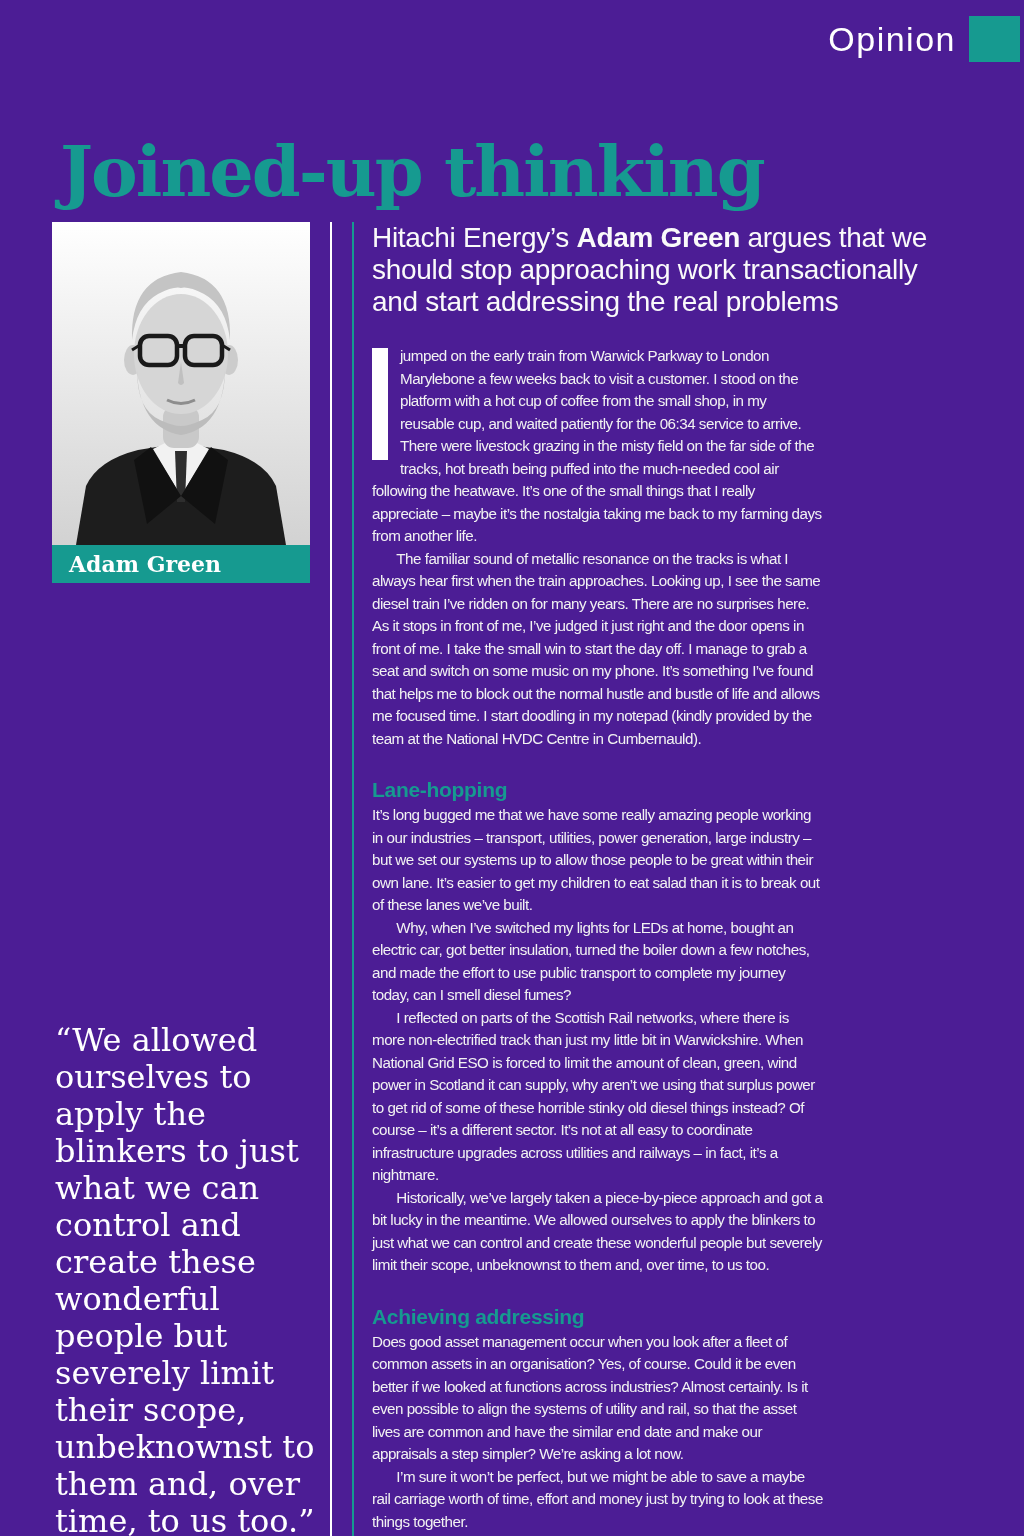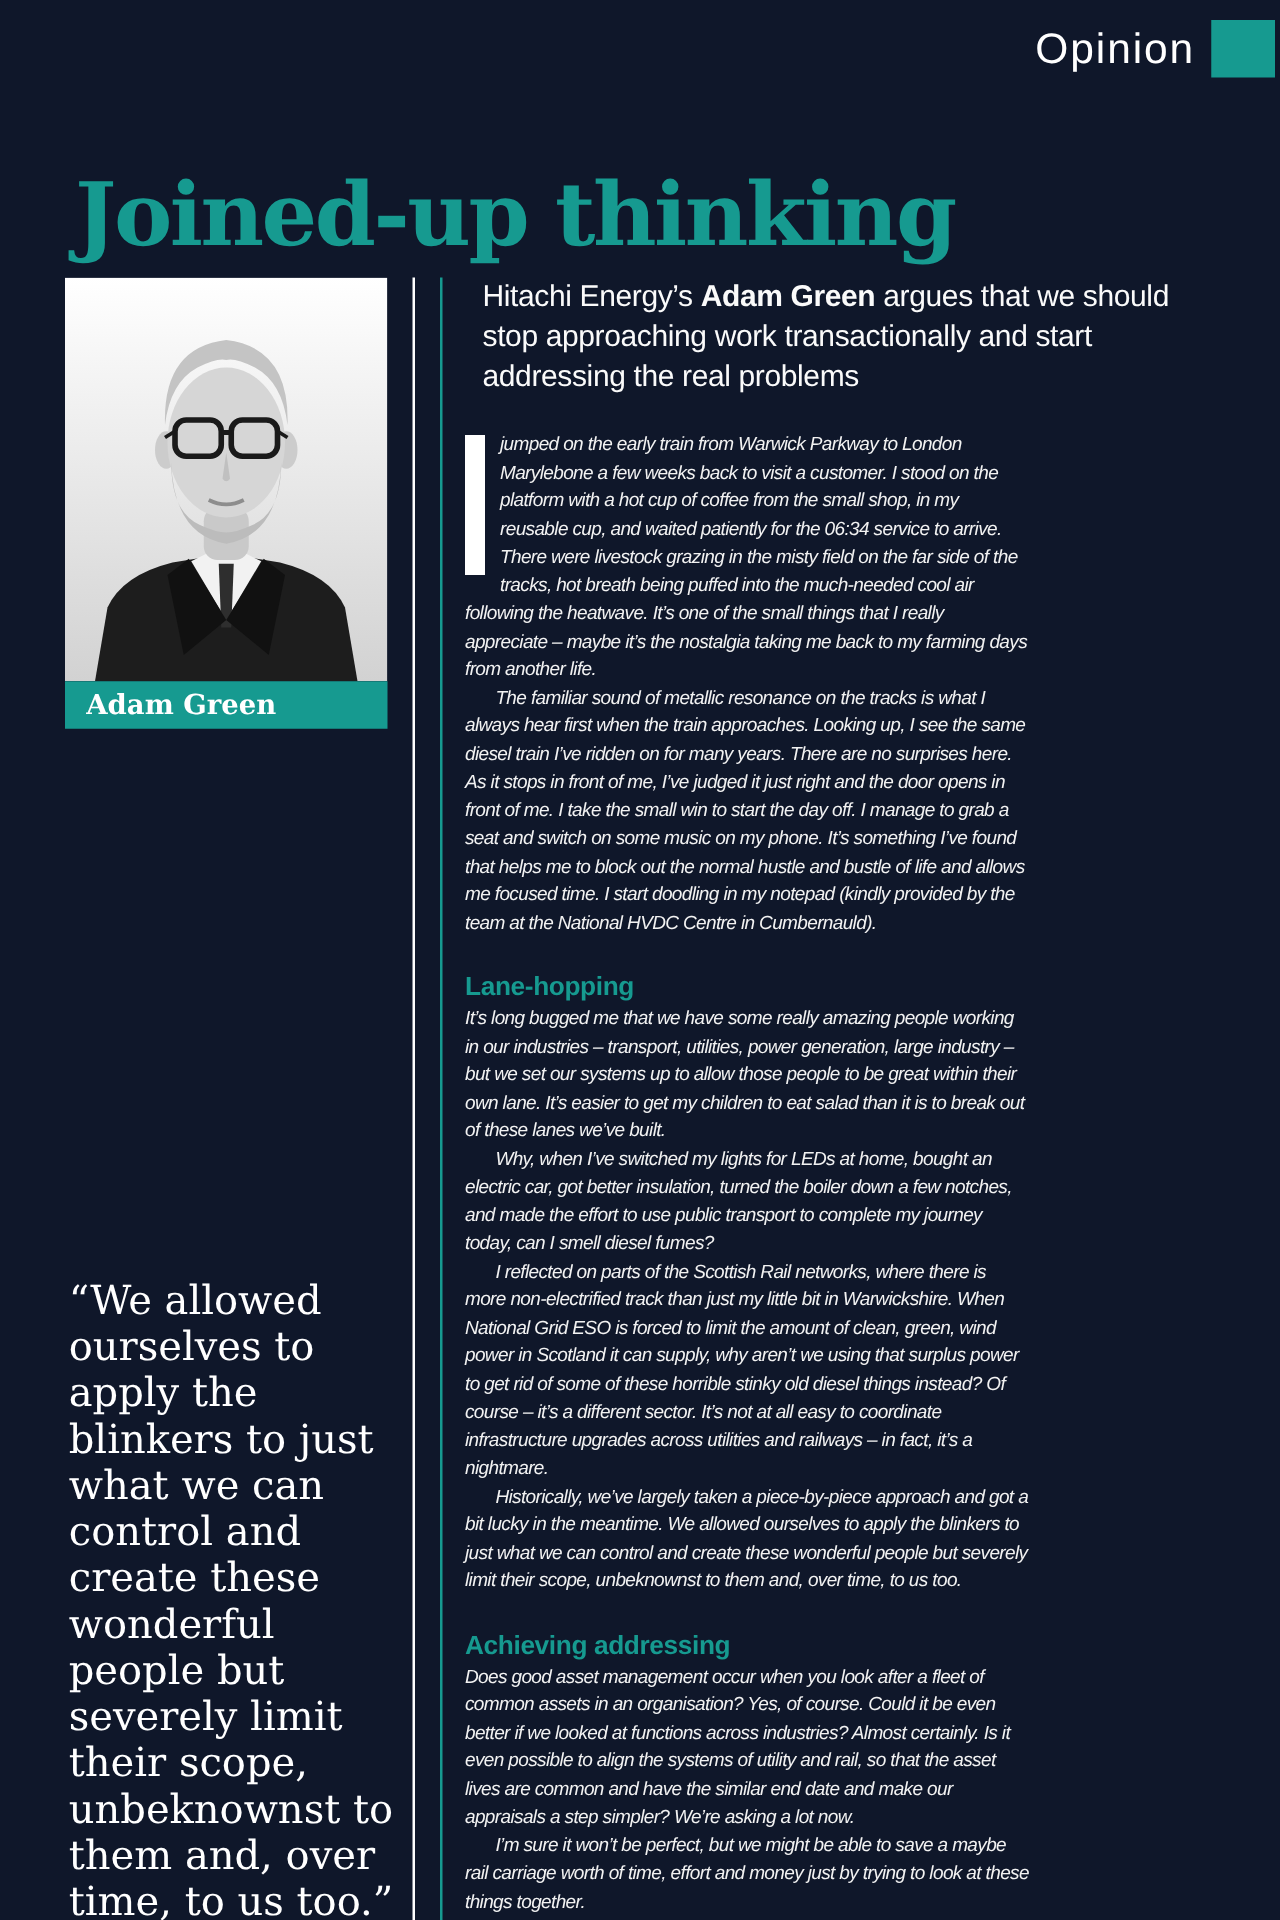--- a/index.html
+++ b/index.html
@@ -4,7 +4,7 @@
 <style>
   html,body{margin:0;padding:0;background:#000;}
   .page{
-    position:relative;width:1024px;height:1536px;background:#0f172a;
+    position:relative;width:1024px;height:1536px;background:#4c1d95;
     overflow:hidden;font-family:"Liberation Sans",sans-serif;
     --accent:#169a90;
   }

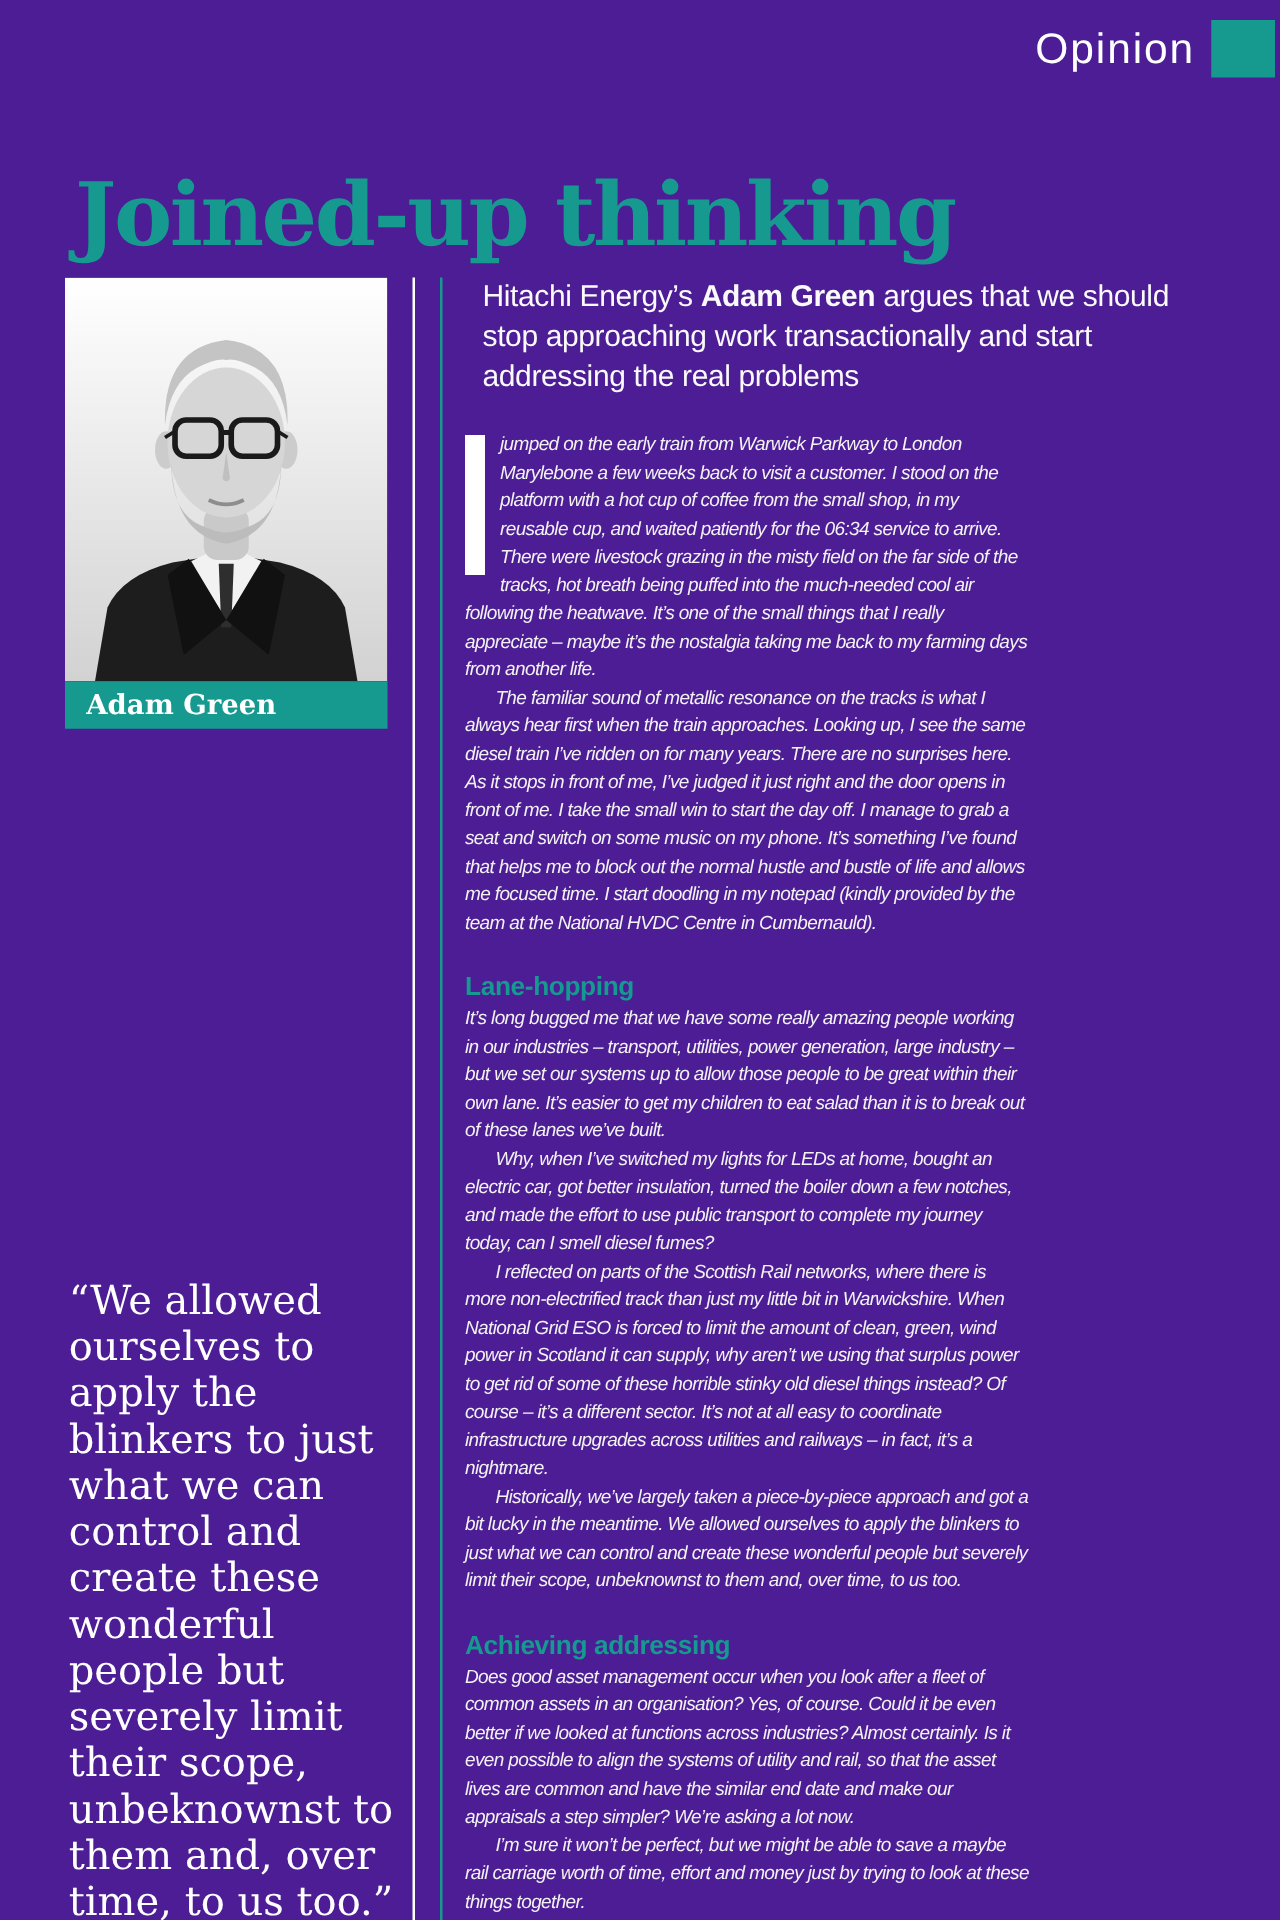--- a/index.html
+++ b/index.html
@@ -42,7 +42,7 @@
   
   .standfirst{
     position:absolute;left:372px;top:222px;width:575px;
-    color:#fafafa;font-size:24px;line-height:32px;letter-spacing:-0.3px;margin-left:14px;
+    color:#fafafa;font-size:28px;line-height:32px;letter-spacing:-0.3px;
   }
   .standfirst b{font-weight:bold;}
   

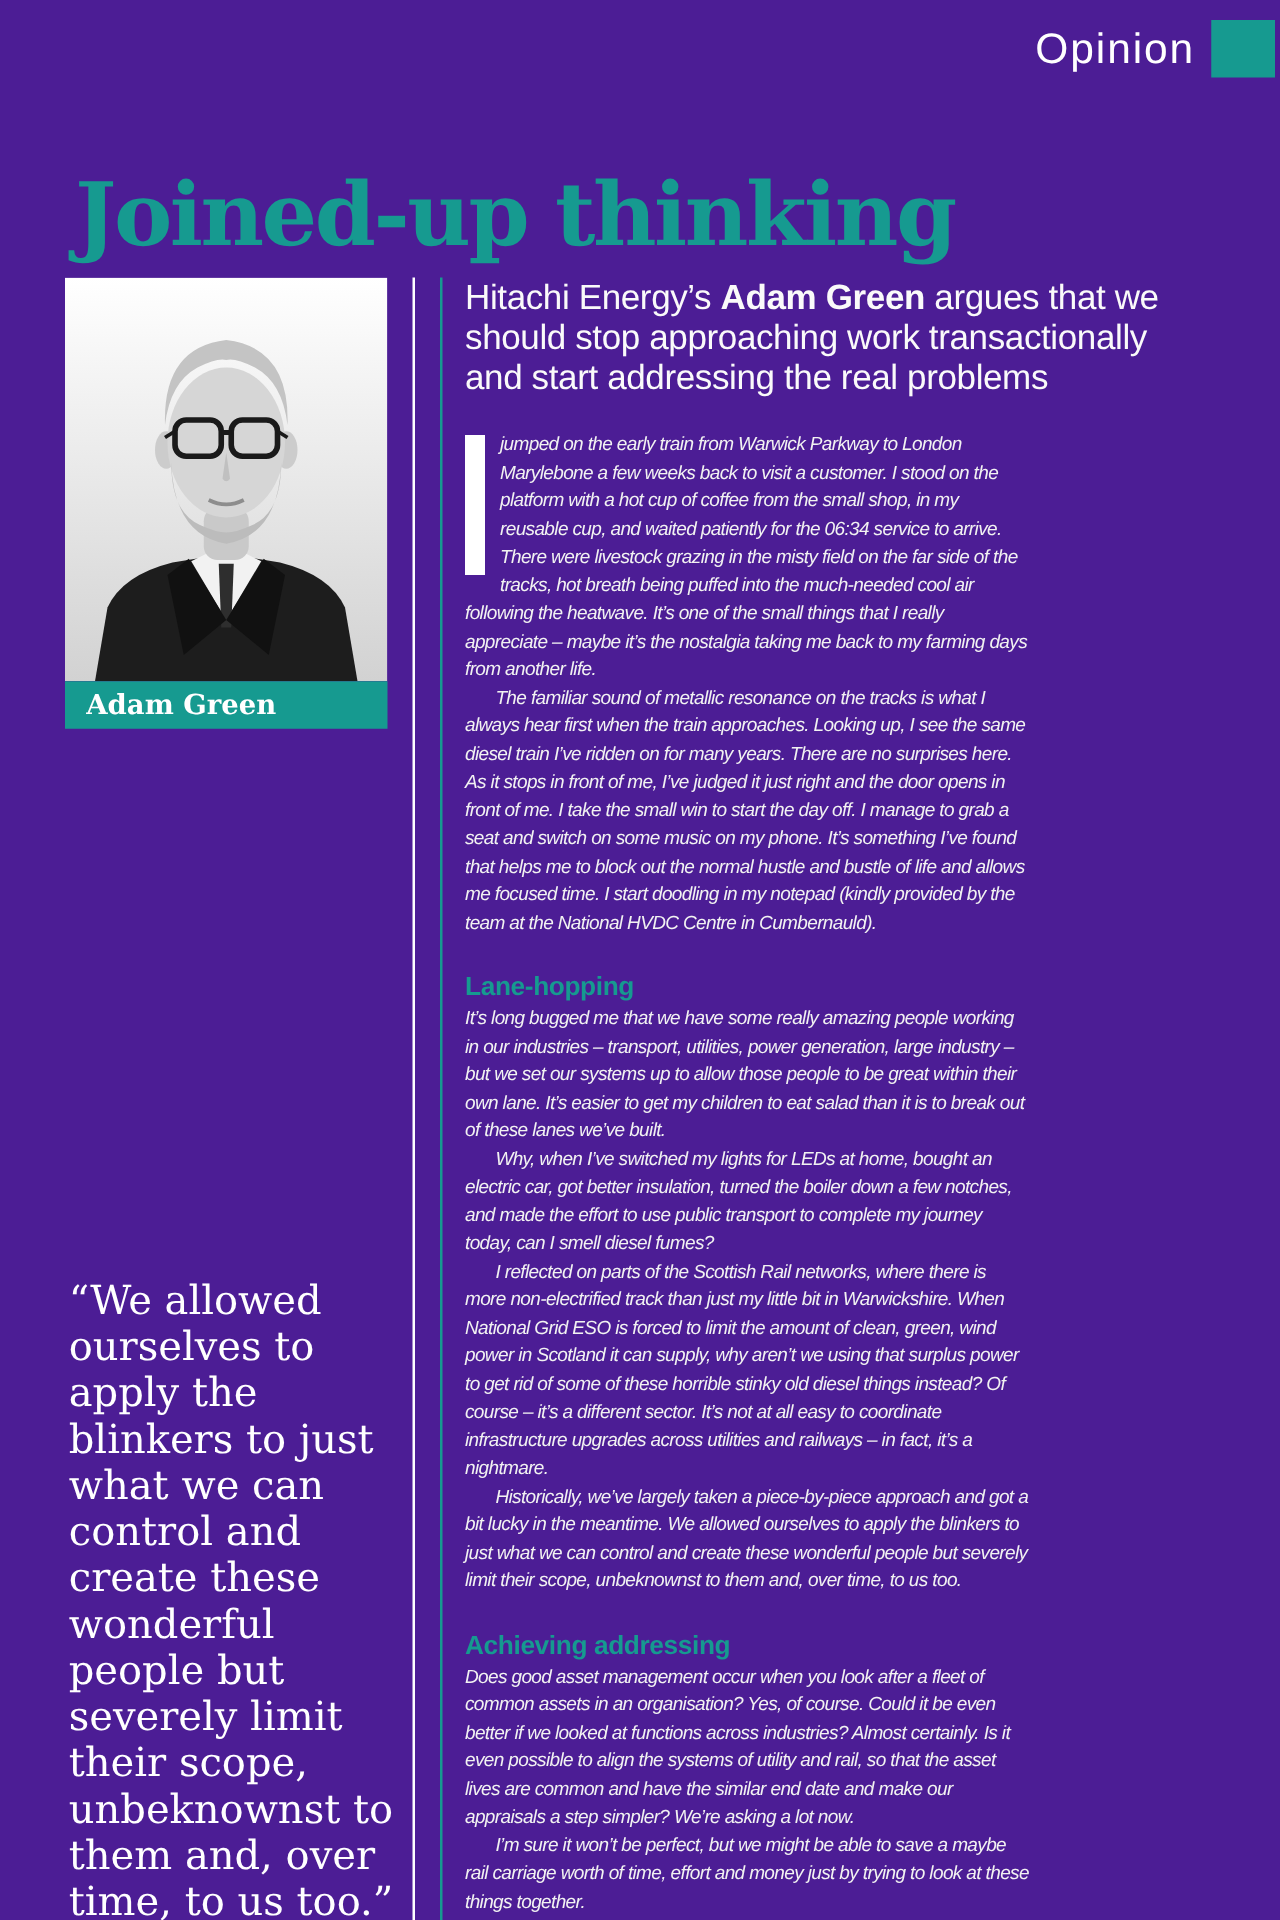--- a/index.html
+++ b/index.html
@@ -51,7 +51,7 @@
     color:#f2f2f2;font-size:15.2px;line-height:22.5px;letter-spacing:-0.5px;
     text-align:left;
   }
-  .article-col p{margin:0;font-style:italic;}
+  .article-col p{margin:0;}
   .article-col p.indent{text-indent:1.6em;}
   .drop-cap{
     float:left;width:16px;height:112px;background:#fff;

